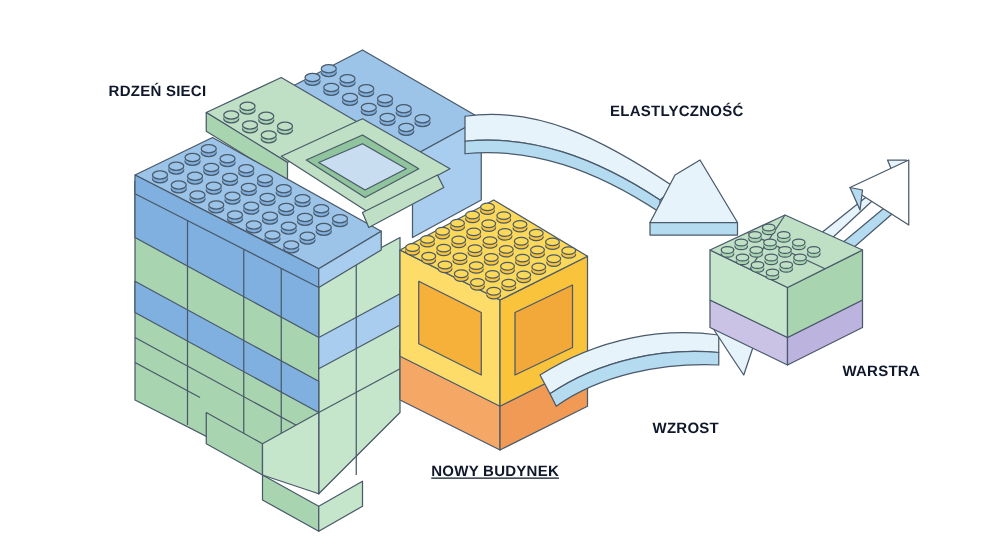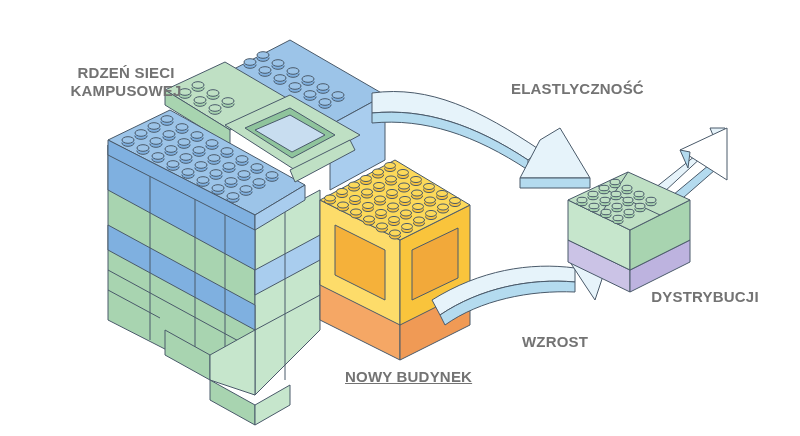--- a/index.html
+++ b/index.html
@@ -5,7 +5,7 @@
   html, body { margin:0; padding:0; background:#ffffff; }
   body { width:800px; height:436px; overflow:hidden; position:relative; font-family:"Liberation Sans", sans-serif; }
   #scene { position:absolute; left:0; top:0; width:800px; height:436px; }
-  .label { position:absolute; font-family:"Liberation Sans", sans-serif; font-weight:700; color:#737373; font-size:15px; line-height:18px; letter-spacing:0.2px; text-transform:uppercase; }
+  .label { position:absolute; font-family:"Liberation Sans", sans-serif; font-weight:700; color:#0f172a; font-size:12px; line-height:18px; letter-spacing:0.2px; text-transform:uppercase; }
   .lbl-core { left:66px; top:64px; width:120px; text-align:center; }
   .lbl-elast { left:511px; top:80px; }
   .lbl-new { left:345px; top:368px;text-decoration:underline; }

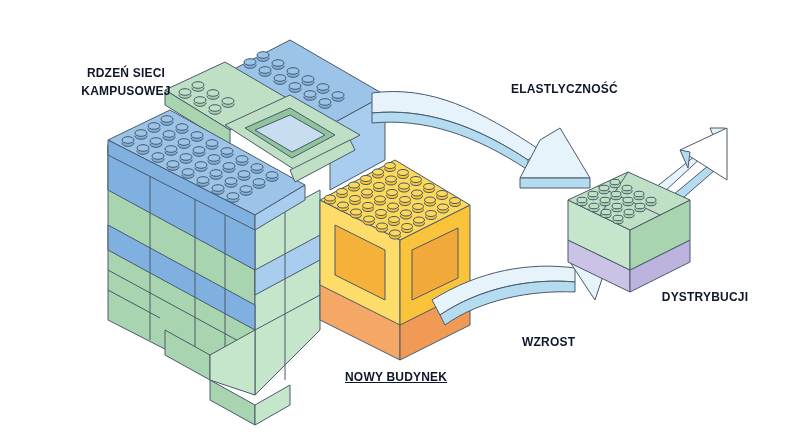--- a/index.html
+++ b/index.html
@@ -424,7 +424,6 @@
 
 <div class="label lbl-core">
   <div>RDZEŃ SIECI</div>
-  <div>KAMPUSOWEJ</div>
 </div>
 <div class="label lbl-elast">ELASTLYCZNOŚĆ</div>
 <div class="label lbl-new">NOWY BUDYNEK</div>

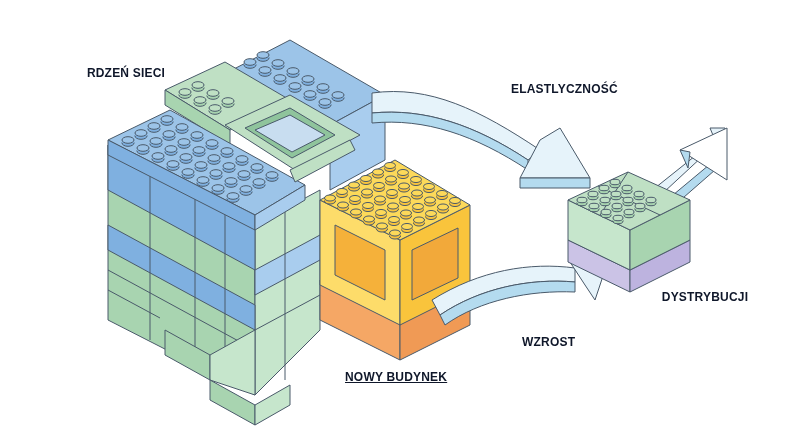--- a/index.html
+++ b/index.html
@@ -7,7 +7,7 @@
   #scene { position:absolute; left:0; top:0; width:800px; height:436px; }
   .label { position:absolute; font-family:"Liberation Sans", sans-serif; font-weight:700; color:#0f172a; font-size:12px; line-height:18px; letter-spacing:0.2px; text-transform:uppercase; }
   .lbl-core { left:66px; top:64px; width:120px; text-align:center; }
-  .lbl-elast { left:511px; top:80px; }
+  .lbl-elast { left:488px; top:80px; }
   .lbl-new { left:345px; top:368px;text-decoration:underline; }
   .lbl-growth { left:522px; top:333px; }
   .lbl-dist { left:640px; top:288px; width:130px; text-align:center; }

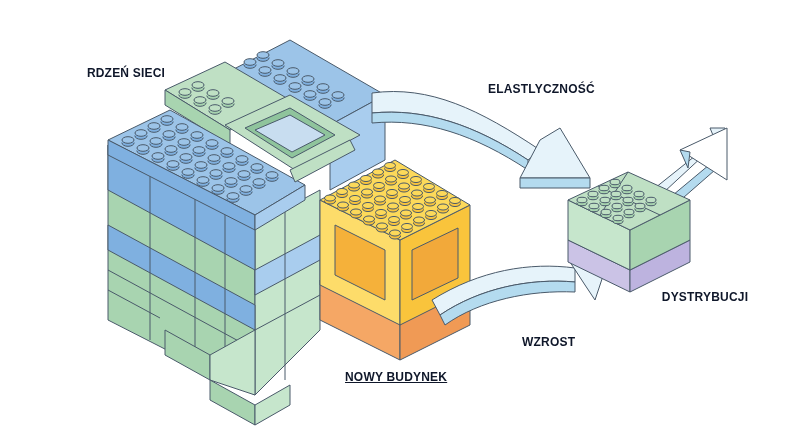--- a/index.html
+++ b/index.html
@@ -429,6 +429,7 @@
 <div class="label lbl-new">NOWY BUDYNEK</div>
 <div class="label lbl-growth">WZROST</div>
 <div class="label lbl-dist">
+  <div>WARSTRA</div>
   <div>DYSTRYBUCJI</div>
 </div>
 

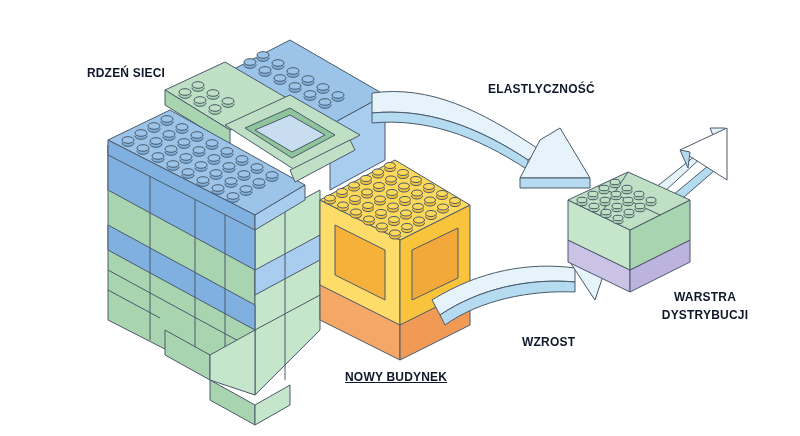--- a/index.html
+++ b/index.html
@@ -430,7 +430,6 @@
 <div class="label lbl-growth">WZROST</div>
 <div class="label lbl-dist">
   <div>WARSTRA</div>
-  <div>DYSTRYBUCJI</div>
 </div>
 
 </body></html>

